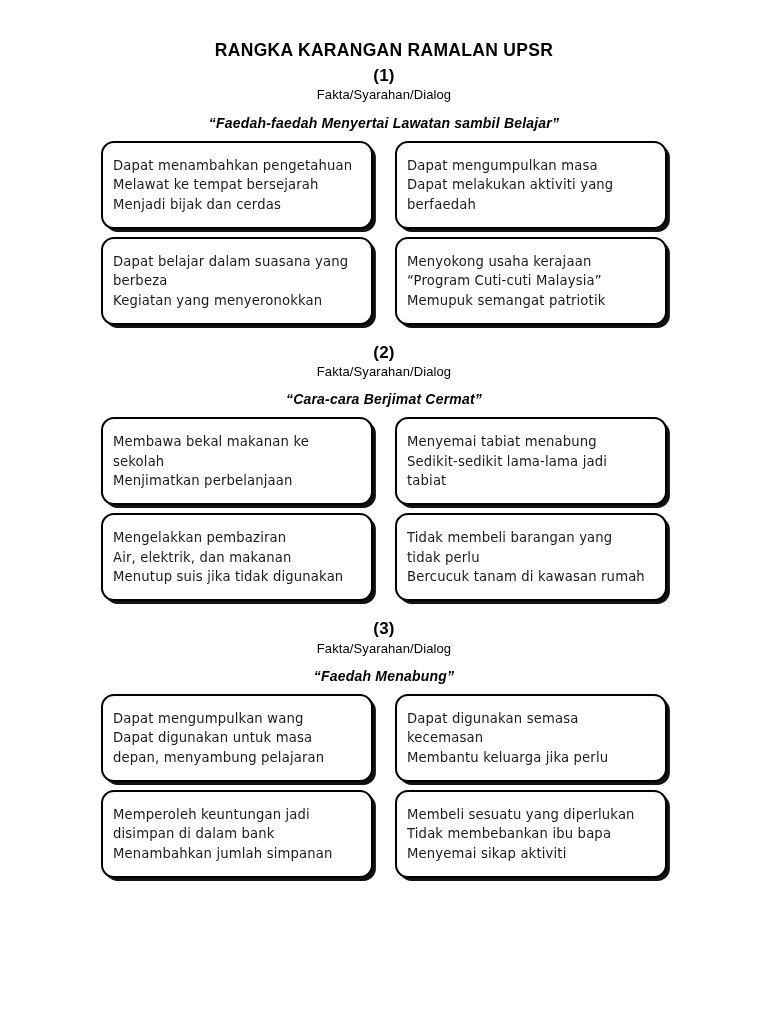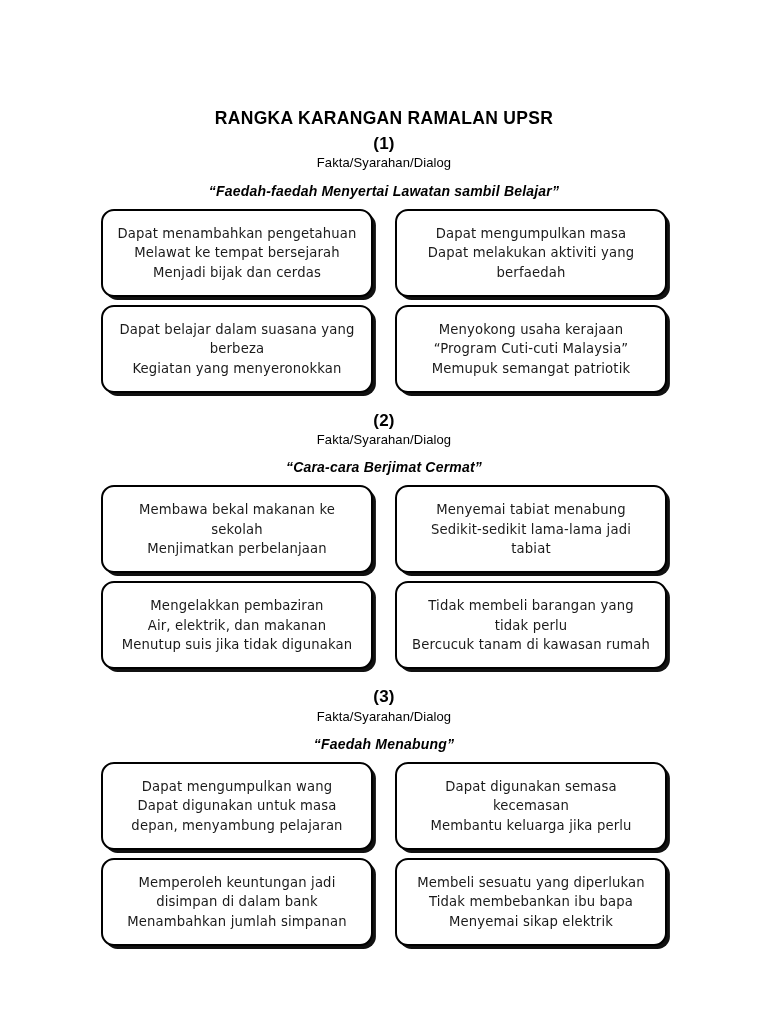--- a/index.html
+++ b/index.html
@@ -32,7 +32,7 @@
     font-weight: bold;
     letter-spacing: 0.3px;
     margin: 0;
-    padding-top: 108px;
+    padding-top: 40px;
     line-height: 1.22;
   }
 

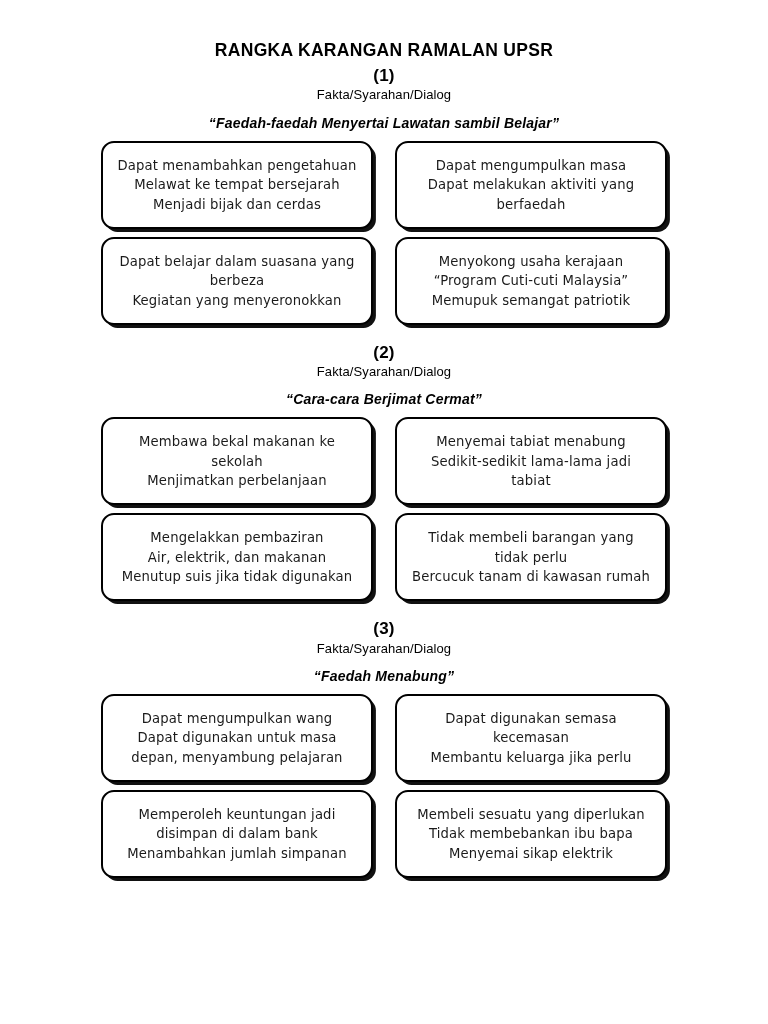--- a/index.html
+++ b/index.html
@@ -96,7 +96,7 @@
     font-family: "DejaVu Sans", sans-serif;
     font-size: 13.2px;
     line-height: 1.48;
-    text-align: center;
+    text-align: left;
     letter-spacing: 0.15px;
     color: #1a1a1a;
     width: 100%;

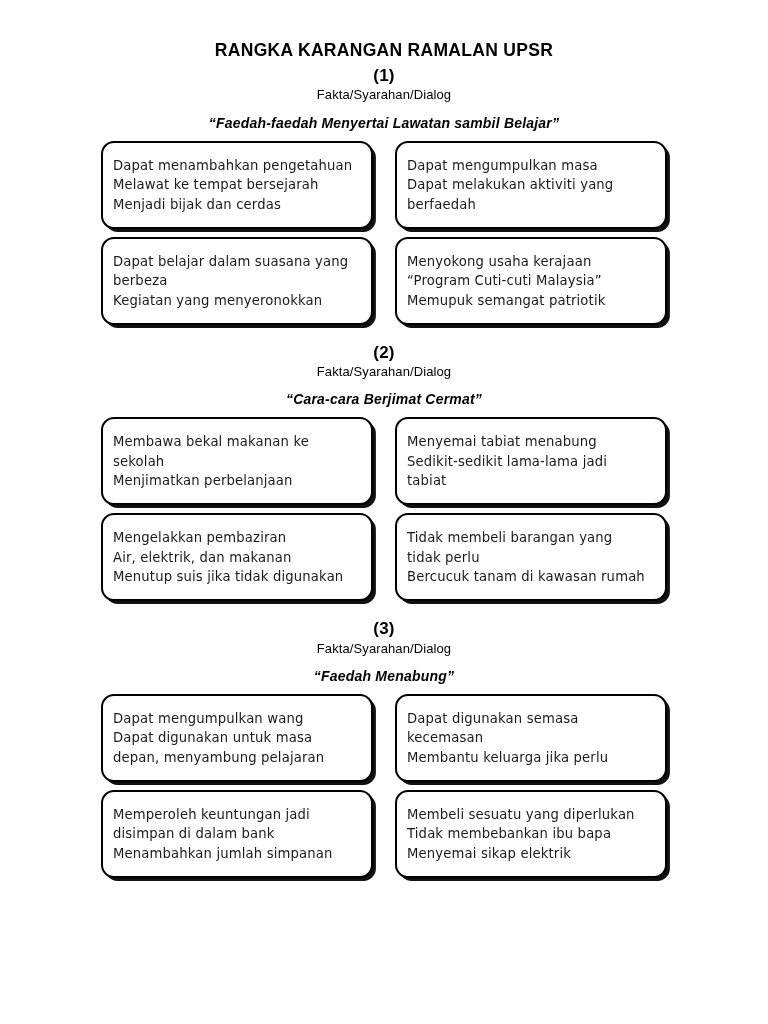--- a/index.html
+++ b/index.html
@@ -216,7 +216,7 @@
       <div class="idea-box">
         <div class="idea-line">Membeli sesuatu yang diperlukan</div>
         <div class="idea-line">Tidak membebankan ibu bapa</div>
-        <div class="idea-line">Menyemai sikap elektrik</div>
+        <div class="idea-line">Menyemai sikap aktiviti</div>
       </div>
 
     </div>

